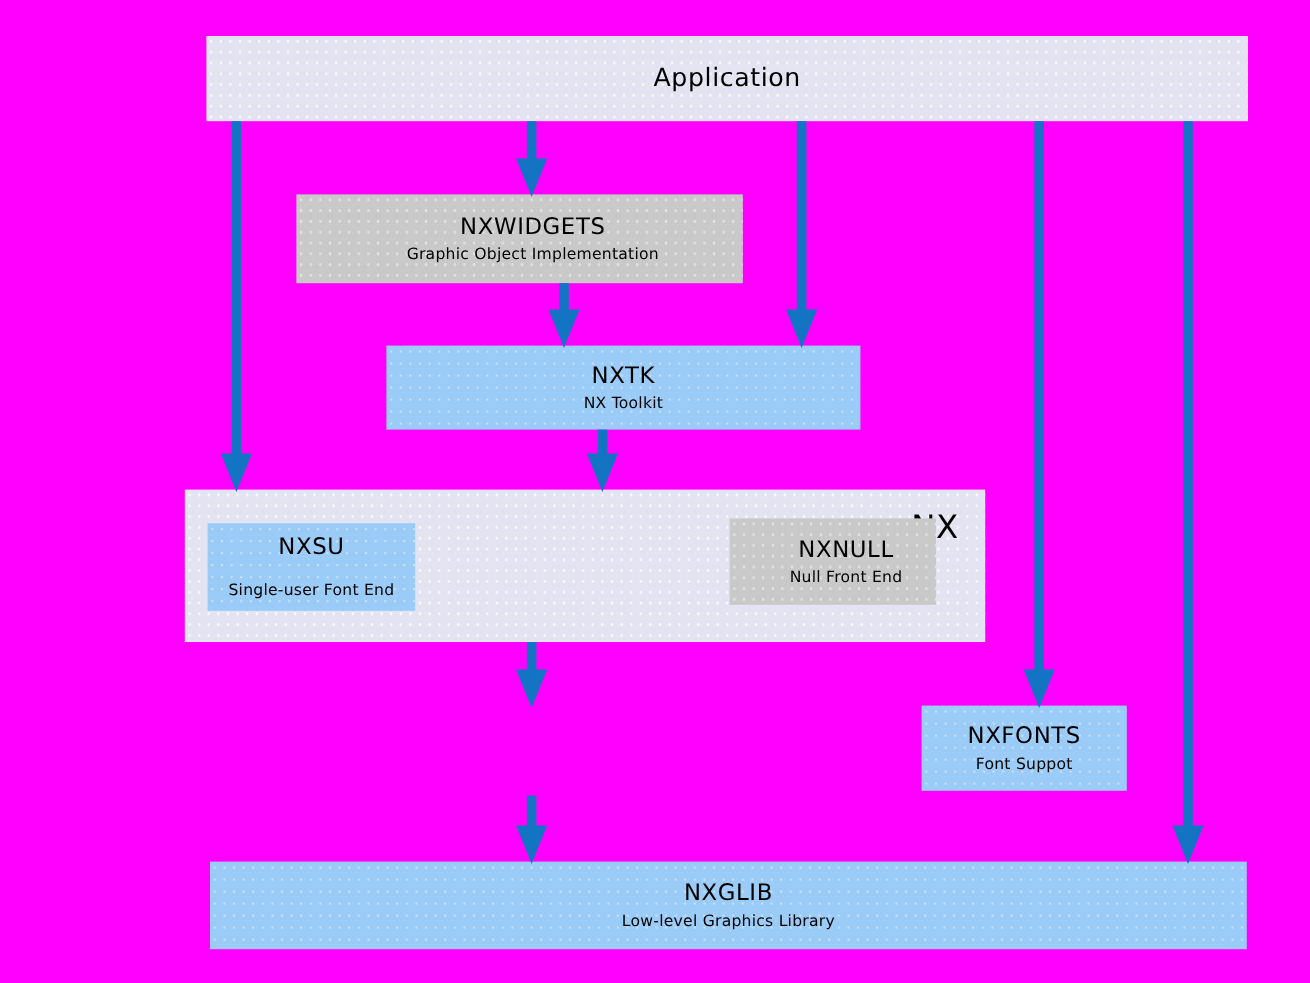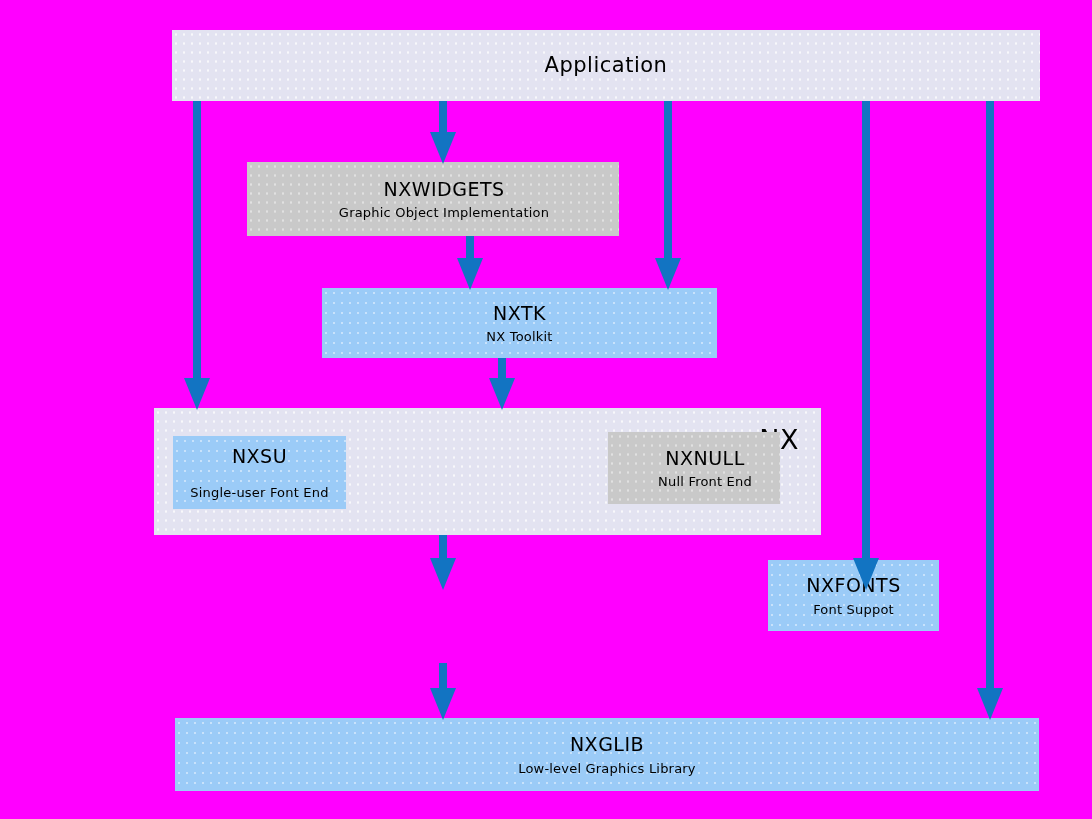--- a/index.html
+++ b/index.html
@@ -131,7 +131,7 @@
   </div>
 
 
-  <div class="box blue" style="left:768px; top:560px; width:171px; height:71px;">
+  <div class="box blue" style="left:768px; top:588px; width:171px; height:71px;">
     <div class="title">NXFONTS</div>
     <div class="subtitle">Font Suppot</div>
   </div>

